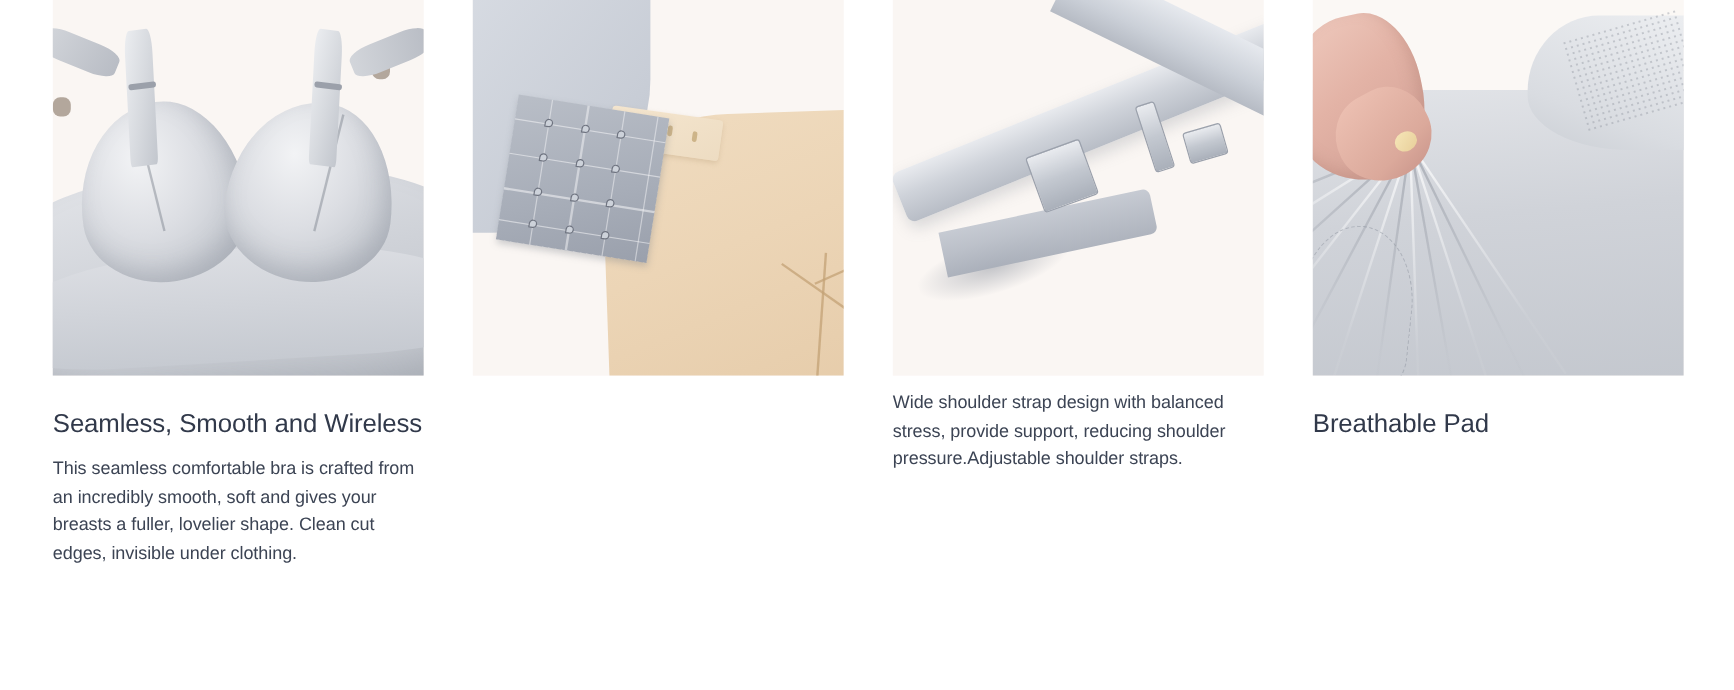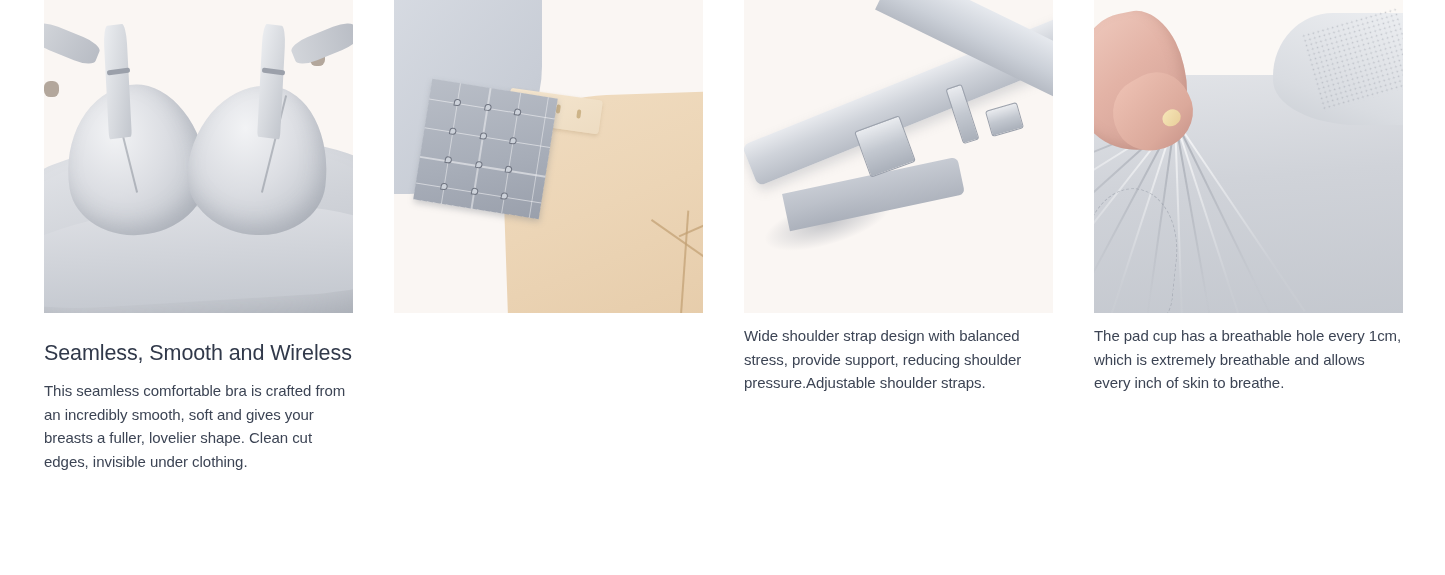--- a/index.html
+++ b/index.html
@@ -421,6 +421,7 @@
         <div class="i4-nail"></div>
       </div>
     </div>
+    <h3 class="feature-heading">Breathable Pad</h3>
     <p class="feature-body">The pad cup has a breathable hole every 1cm, which is extremely breathable and allows every inch of skin to breathe.</p>
   </div>
 

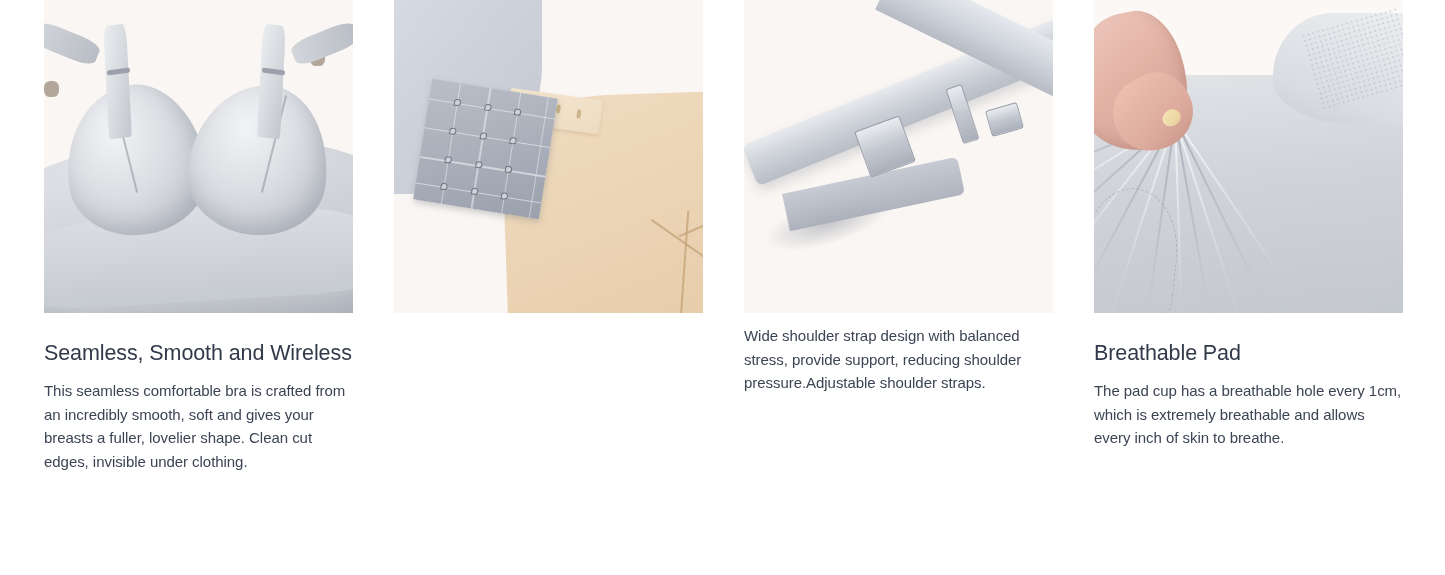--- a/index.html
+++ b/index.html
@@ -422,7 +422,6 @@
       </div>
     </div>
     <h3 class="feature-heading">Breathable Pad</h3>
-    <p class="feature-body">The pad cup has a breathable hole every 1cm, which is extremely breathable and allows every inch of skin to breathe.</p>
   </div>
 
 </div>

